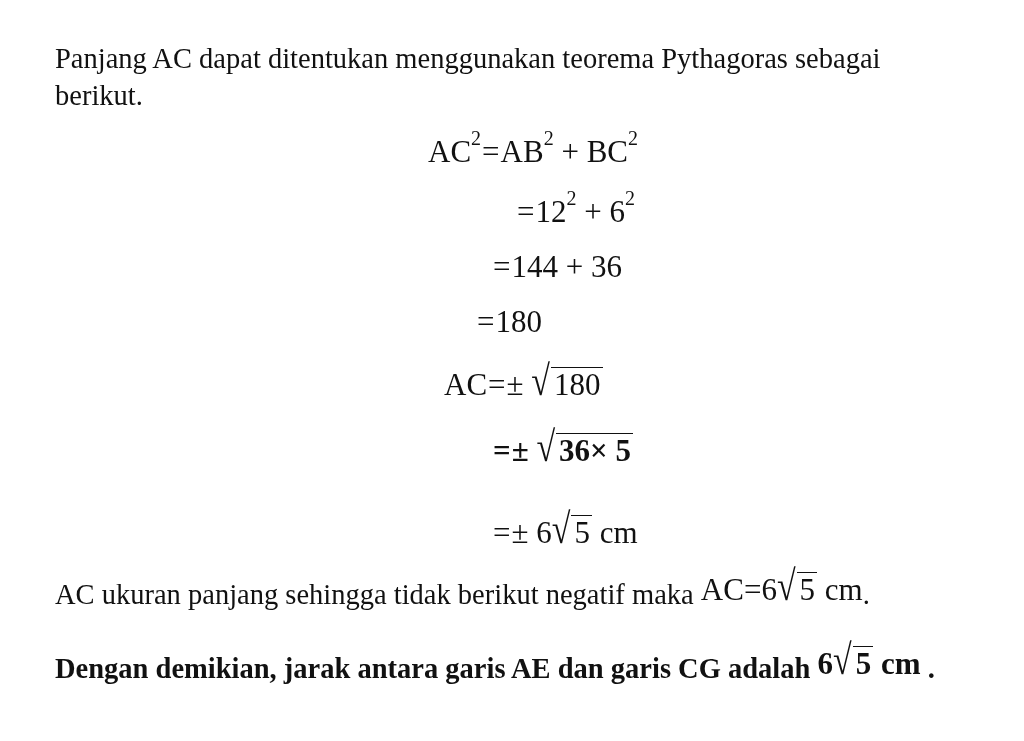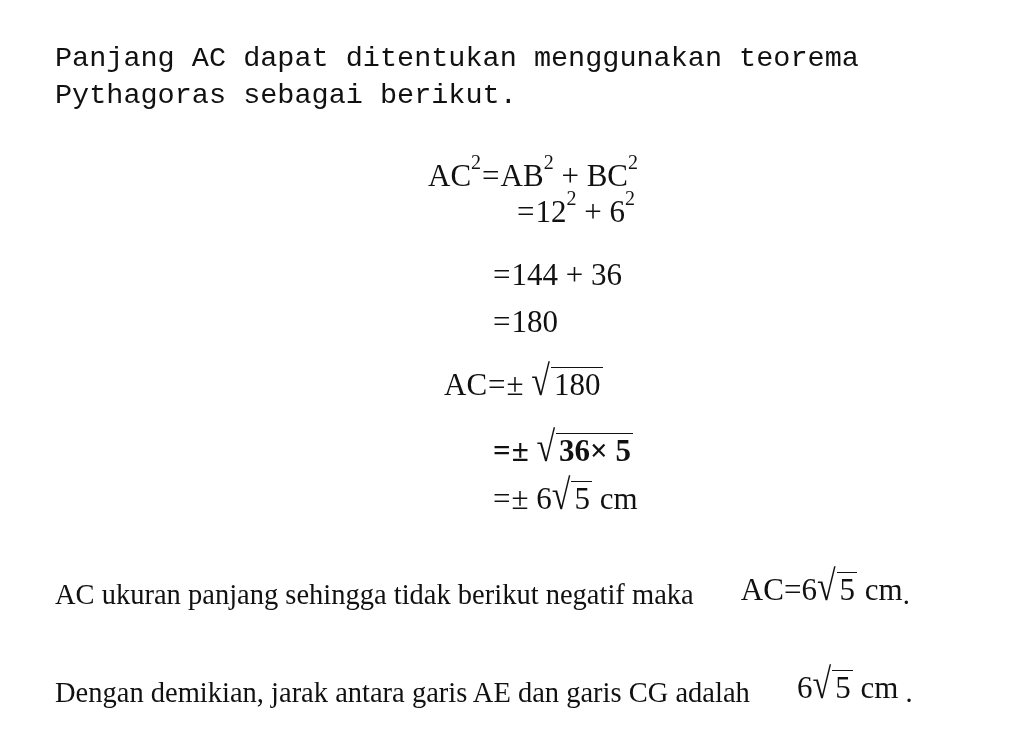--- a/index.html
+++ b/index.html
@@ -6,7 +6,7 @@
   body { width:1024px; height:741px; position:relative; overflow:hidden;
          font-family:"Liberation Serif", "DejaVu Serif", serif; color:#111; }
   .para { position:absolute; left:55px; font-size:28.5px; line-height:37px; }
-  .p1 { top:40px; width:920px;font-family:Liberation Mono, monospace; }
+  .p1 { top:40px; width:920px; }
   .p2 { top:574px; }
   .p3 { top:672px; }
   .eq { position:absolute; font-size:31px; white-space:nowrap; line-height:40px; }

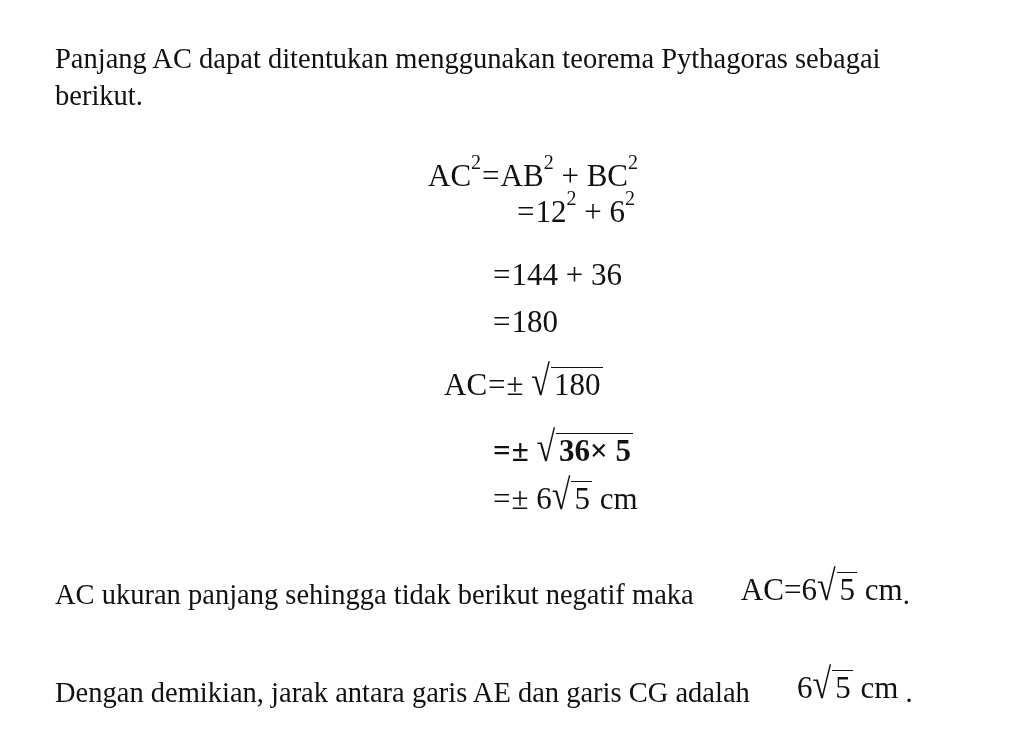--- a/index.html
+++ b/index.html
@@ -22,7 +22,7 @@
 
 <div class="para p1">Panjang AC dapat ditentukan menggunakan teorema Pythagoras sebagai berikut.</div>
 
-<div class="eq" style="left:428px;top:132px;margin-top:24px;">
+<div class="eq" style="left:428px;top:132px;">
   <span>AC</span><sup>2</sup><span class="sym">=</span><span>AB</span><sup>2</sup> <span>+</span> <span>BC</span><sup>2</sup>
 </div>
 

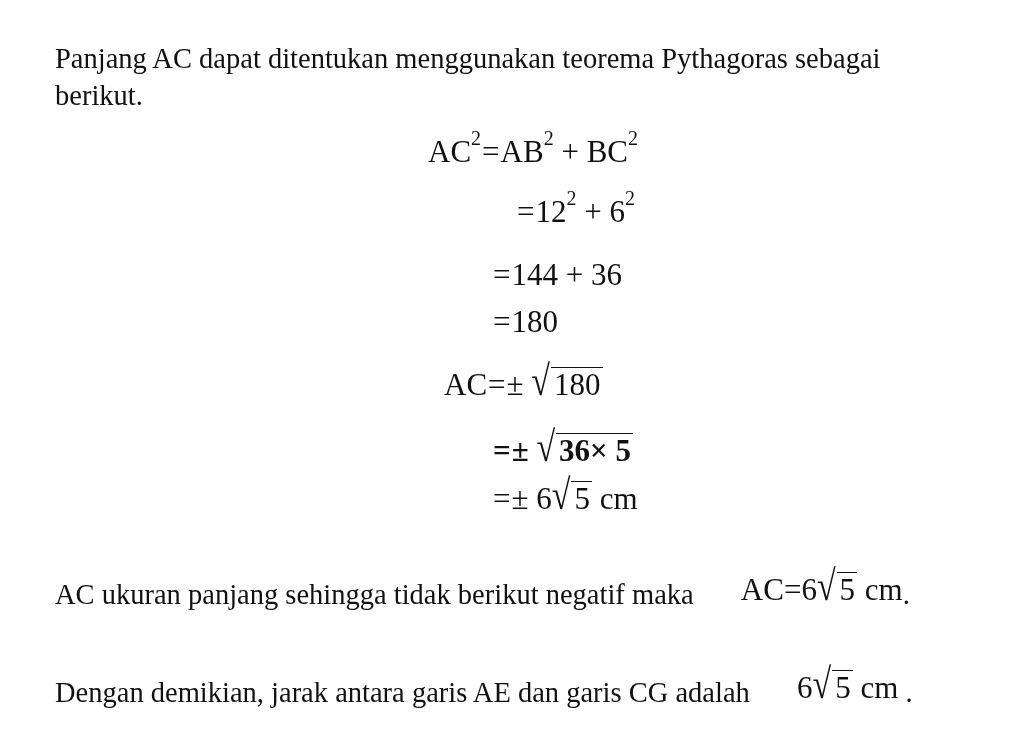--- a/index.html
+++ b/index.html
@@ -30,7 +30,7 @@
   <span class="sym">=</span><span>12</span><sup>2</sup> <span>+</span> <span>6</span><sup>2</sup>
 </div>
 
-<div class="eq" style="left:492px;top:255px;">
+<div class="eq" style="left:492px;top:247px;">
   <span class="sym">=</span><span>144 + 36</span>
 </div>
 

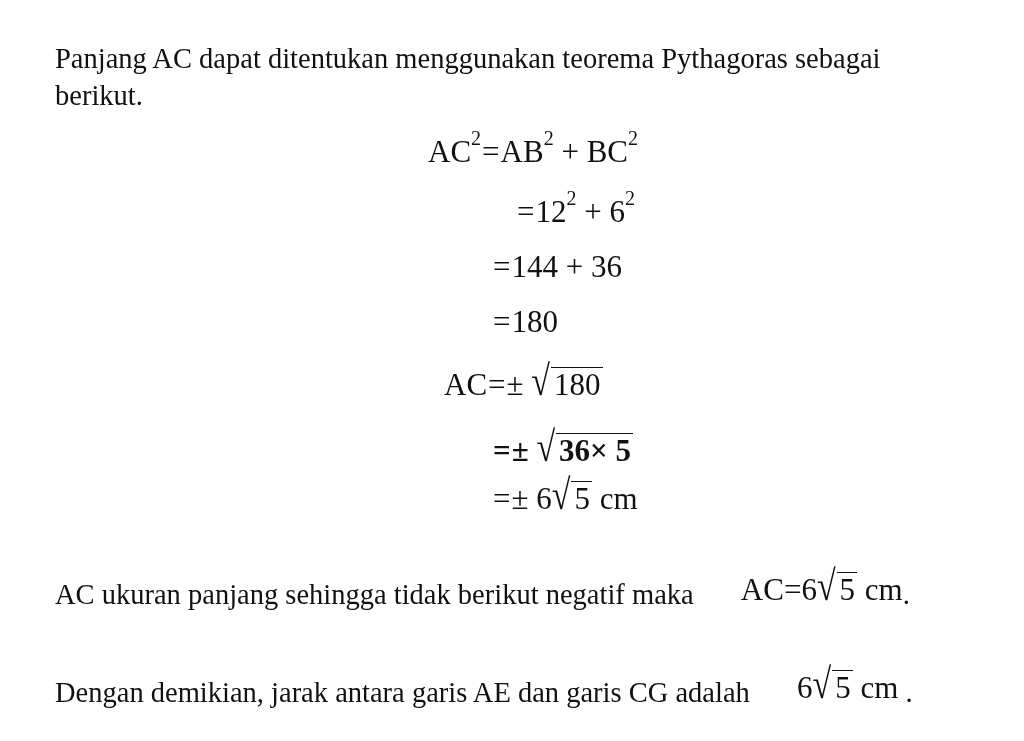--- a/index.html
+++ b/index.html
@@ -34,7 +34,7 @@
   <span class="sym">=</span><span>144 + 36</span>
 </div>
 
-<div class="eq" style="left:492px;top:302px;">
+<div class="eq" style="left:476px;top:302px;">
   <span class="sym">=</span><span>180</span>
 </div>
 

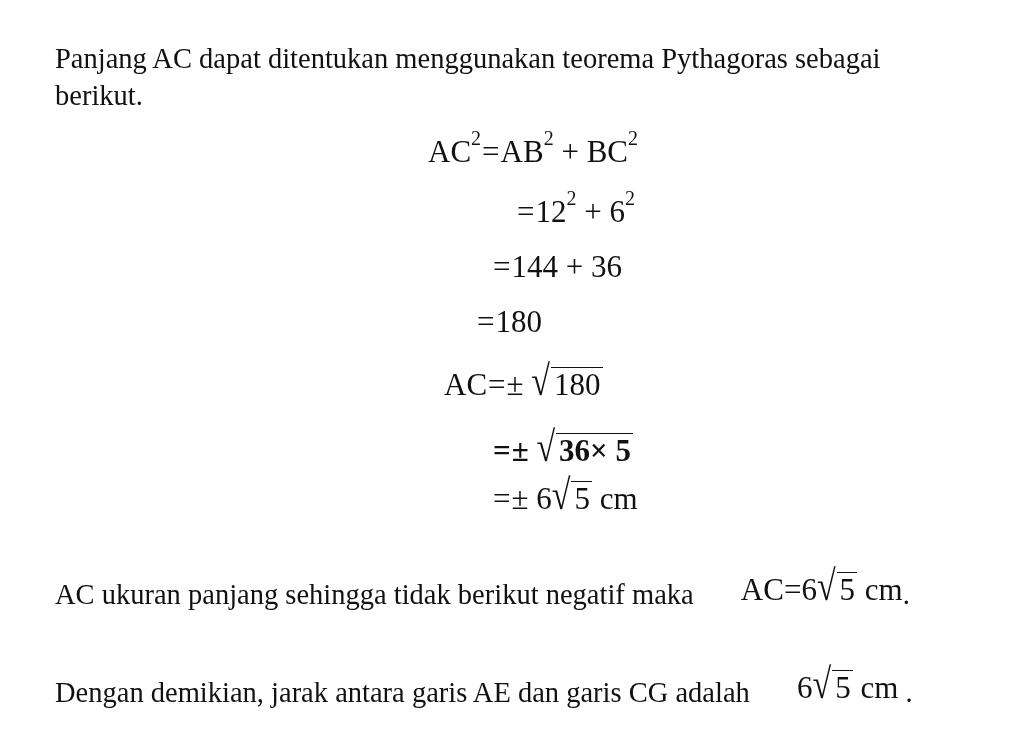--- a/index.html
+++ b/index.html
@@ -48,7 +48,7 @@
   <span class="sqrt"><span class="rad">√</span><span class="radicand">36× 5</span></span>
 </div>
 
-<div class="eq" style="left:492px;top:478px;">
+<div class="eq" style="left:492px;top:512px;">
   <span class="sym">=</span><span>±</span> <span>6</span><span class="sqrt"><span class="rad">√</span><span class="radicand">5</span></span> <span>cm</span>
 </div>
 

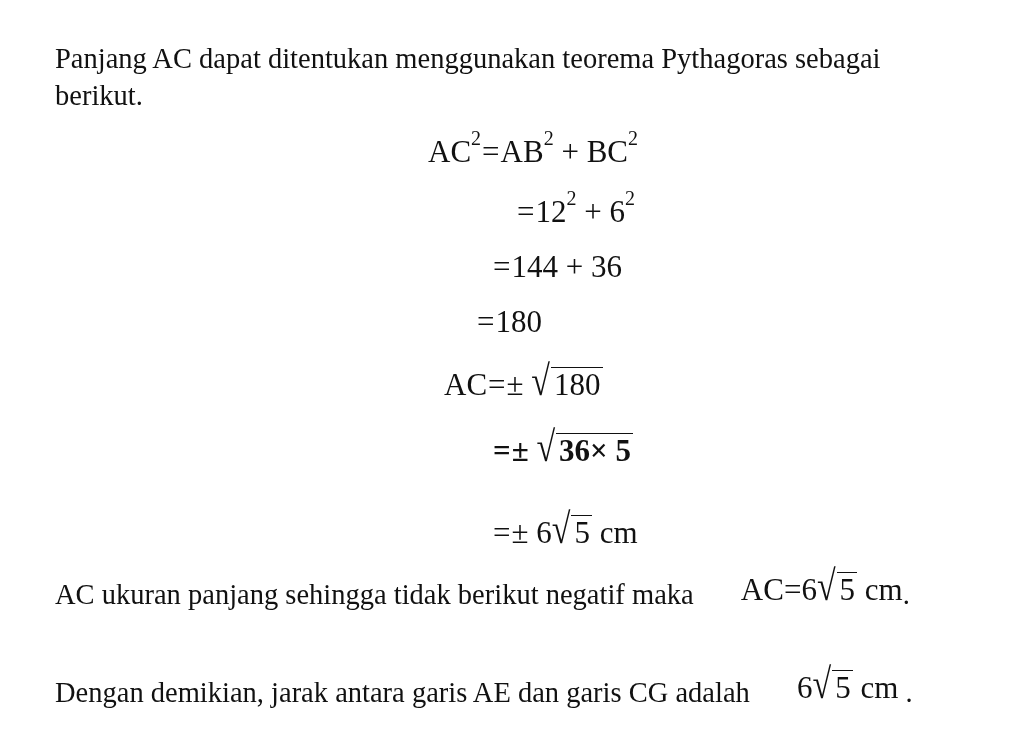--- a/index.html
+++ b/index.html
@@ -15,7 +15,7 @@
   .sqrt { display:inline-block; position:relative; }
   .sqrt .rad { display:inline-block; font-size:34px; transform:scaleY(1.25); transform-origin:bottom; margin-right:1px; position:relative; top:2px; }
   .sqrt .radicand { border-top:1.5px solid #111; padding:0 2px 0 3px; display:inline-block; line-height:34px; }
-  .inline-math { font-size:31px; position:relative; top:-4px;margin-left:40px; }
+  .inline-math { font-size:31px; position:relative; top:-4px; }
 </style>
 </head>
 <body>

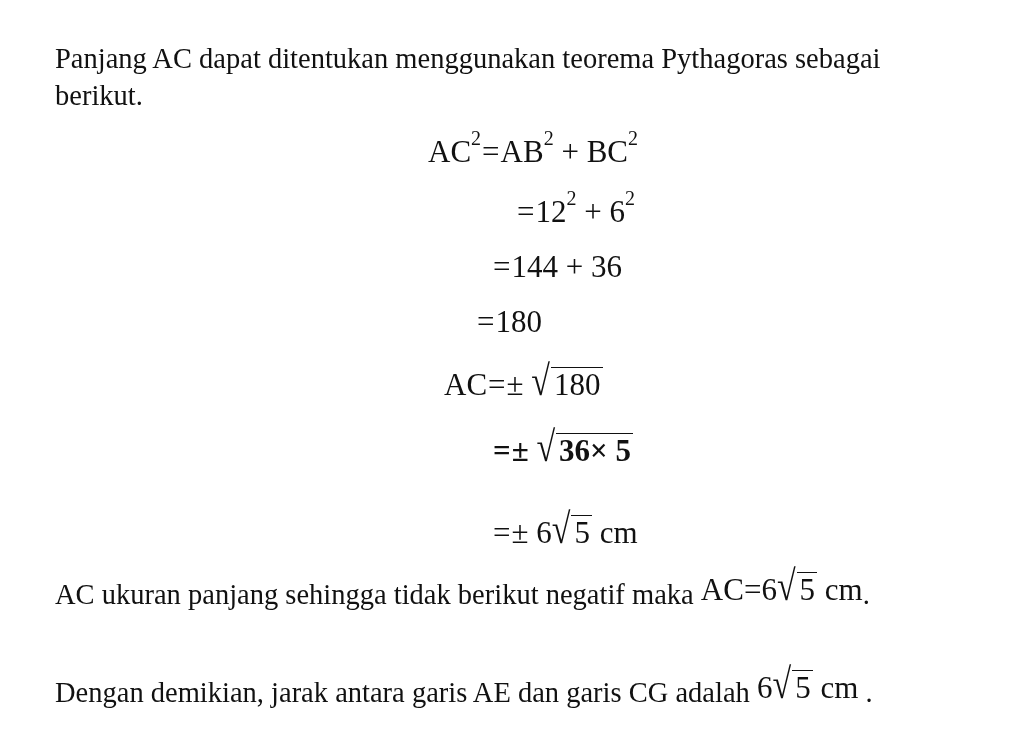--- a/index.html
+++ b/index.html
@@ -8,7 +8,7 @@
   .para { position:absolute; left:55px; font-size:28.5px; line-height:37px; }
   .p1 { top:40px; width:920px; }
   .p2 { top:574px; }
-  .p3 { top:672px; }
+  .p3 { top:648px;font-weight:bold; }
   .eq { position:absolute; font-size:31px; white-space:nowrap; line-height:40px; }
   .eq .sym { margin:0 1px; }
   sup { font-size:20px; position:relative; top:-4px; vertical-align:top; line-height:1; }

